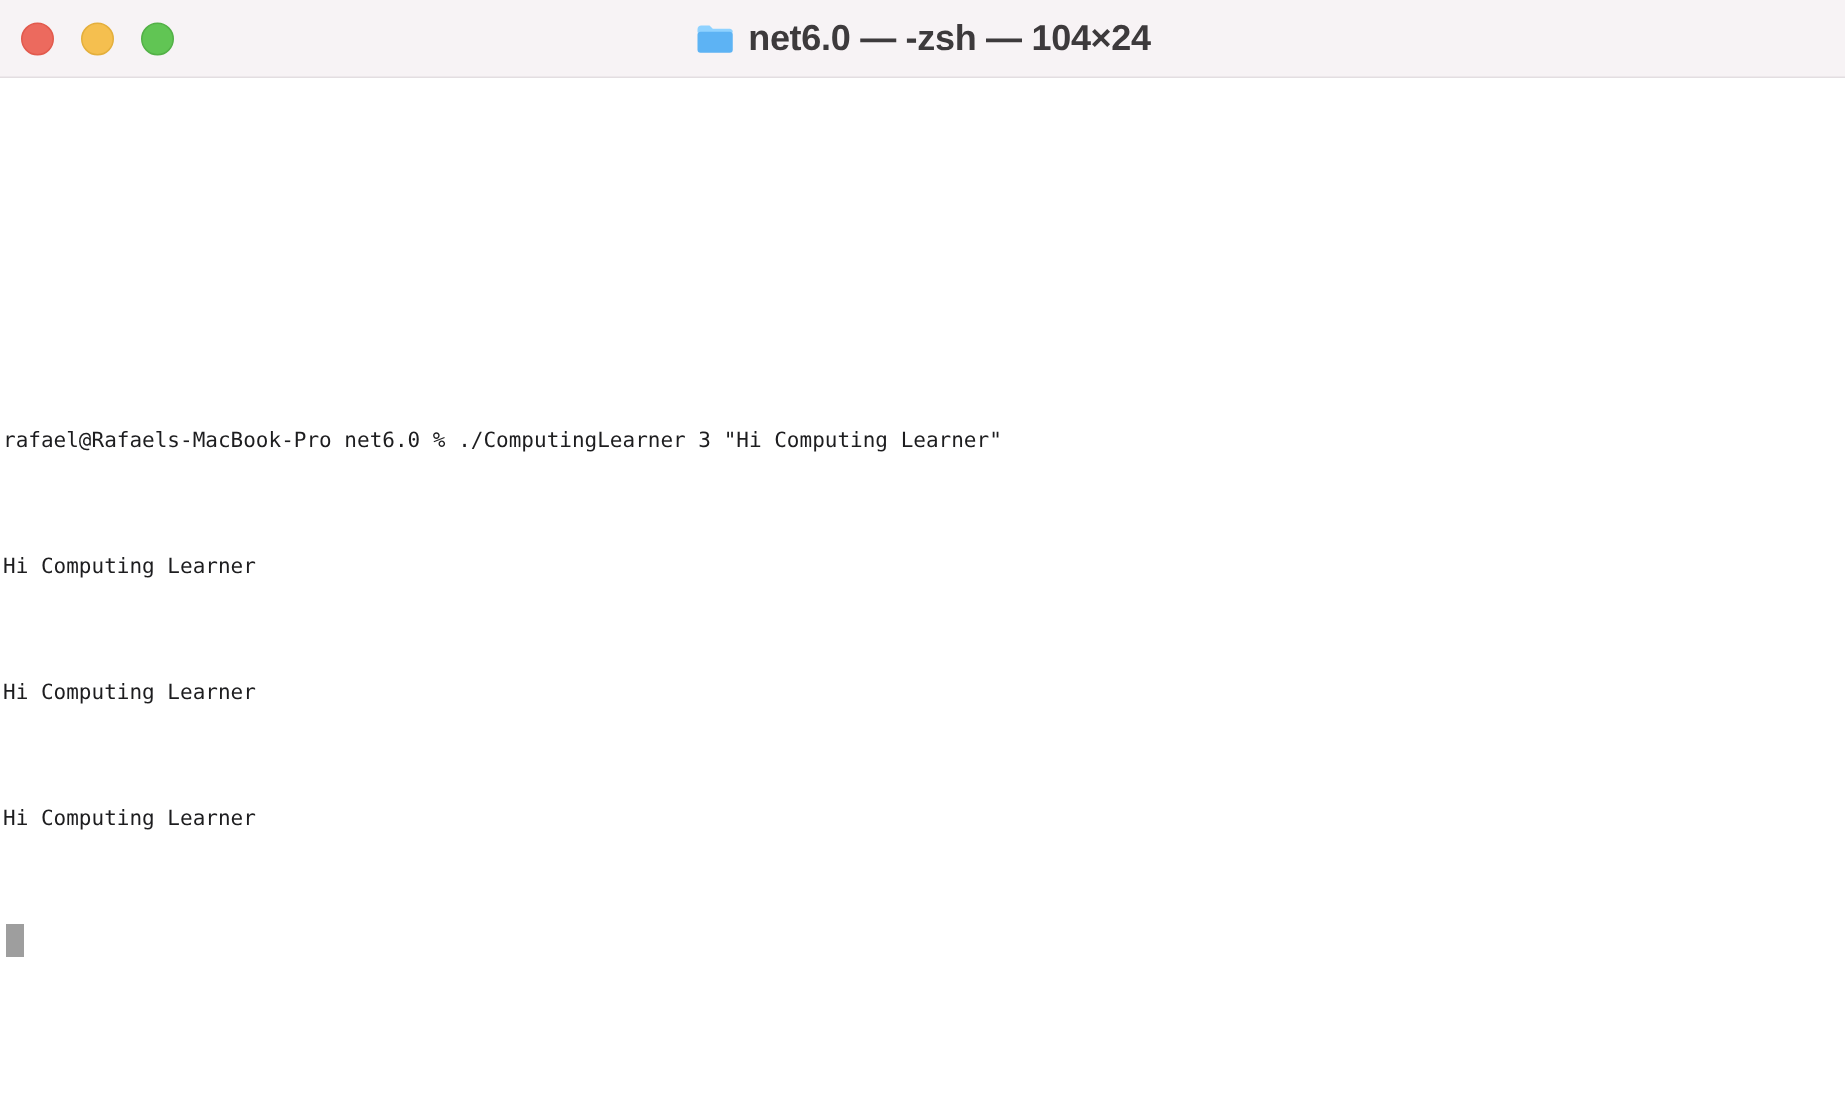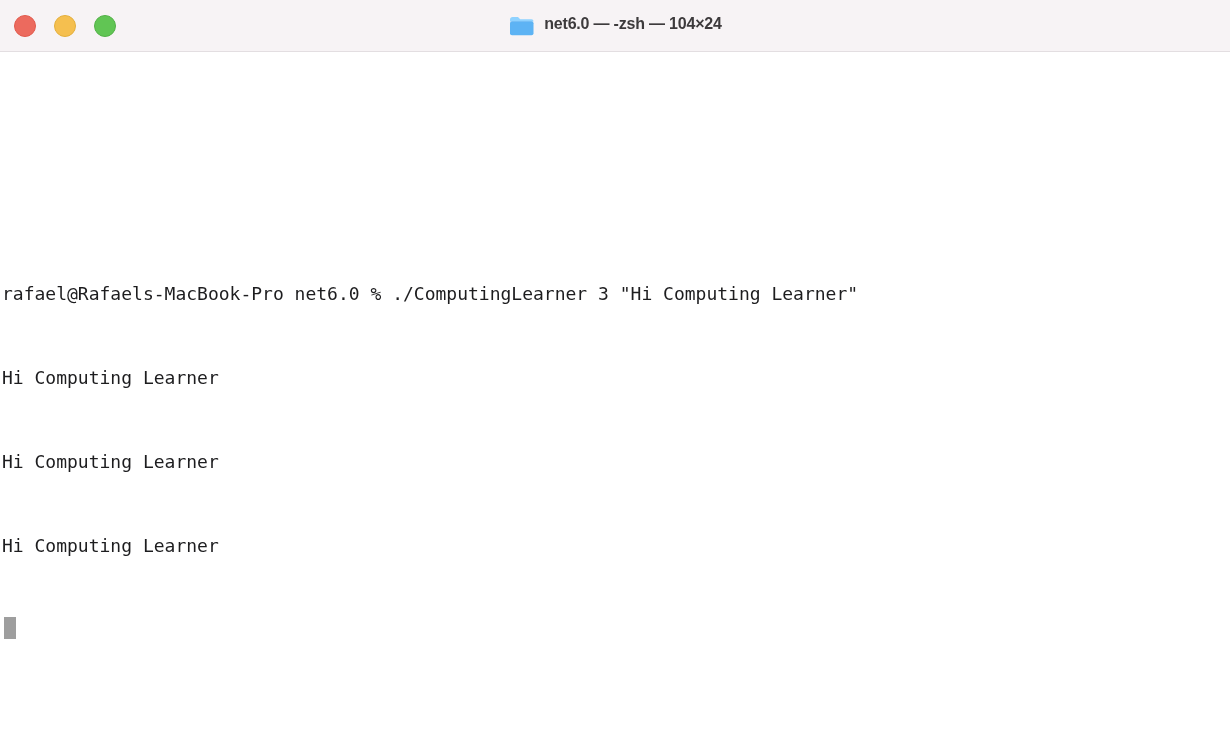--- a/index.html
+++ b/index.html
@@ -37,8 +37,9 @@
     .title-center {
       margin: 0 auto;
       display: flex;
+      align-items: center;
       gap: 10px;
-      font-size: 16px;
+      font-size: 24px;
       font-weight: 600;
       color: #3d3a3c;
       letter-spacing: -0.2px;

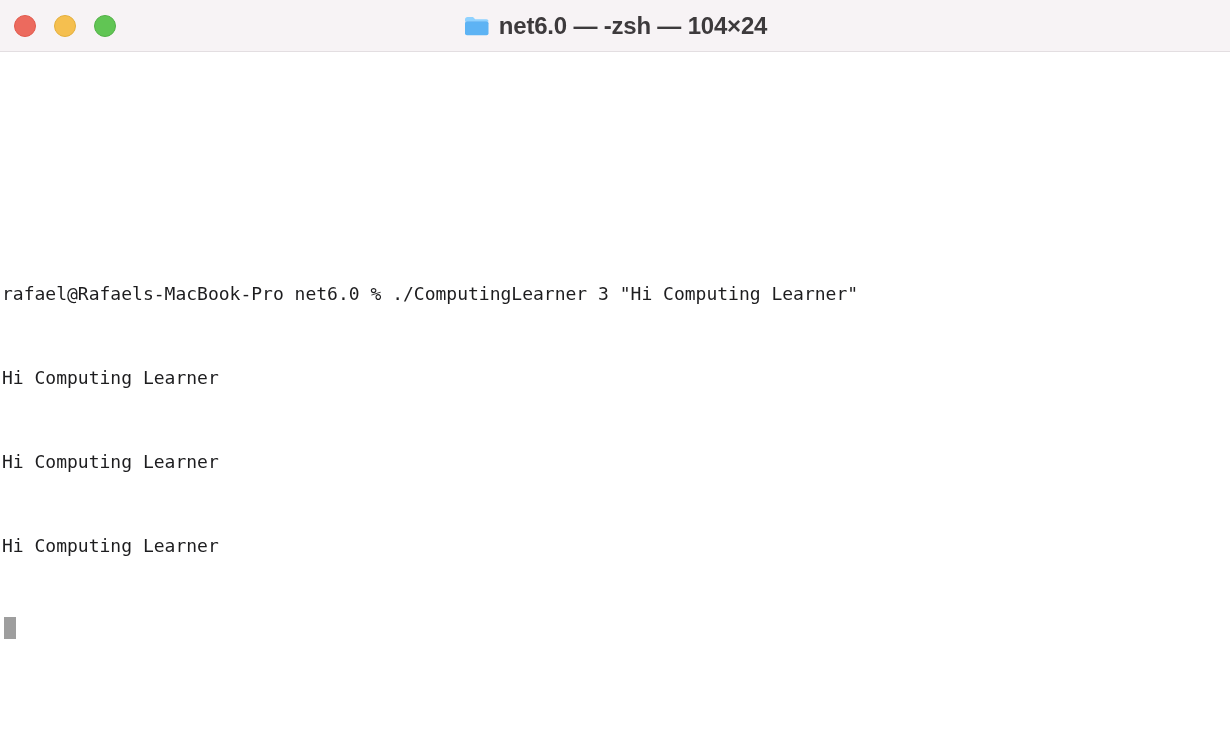--- a/index.html
+++ b/index.html
@@ -49,7 +49,7 @@
     .terminal-body {
       padding: 0;
       font-family: "SF Mono", ui-monospace, Menlo, Consolas, monospace;
-      font-size: 18px;
+      font-size: 14px;
       line-height: 28px;
       color: #1d1d1f;
       white-space: pre;

